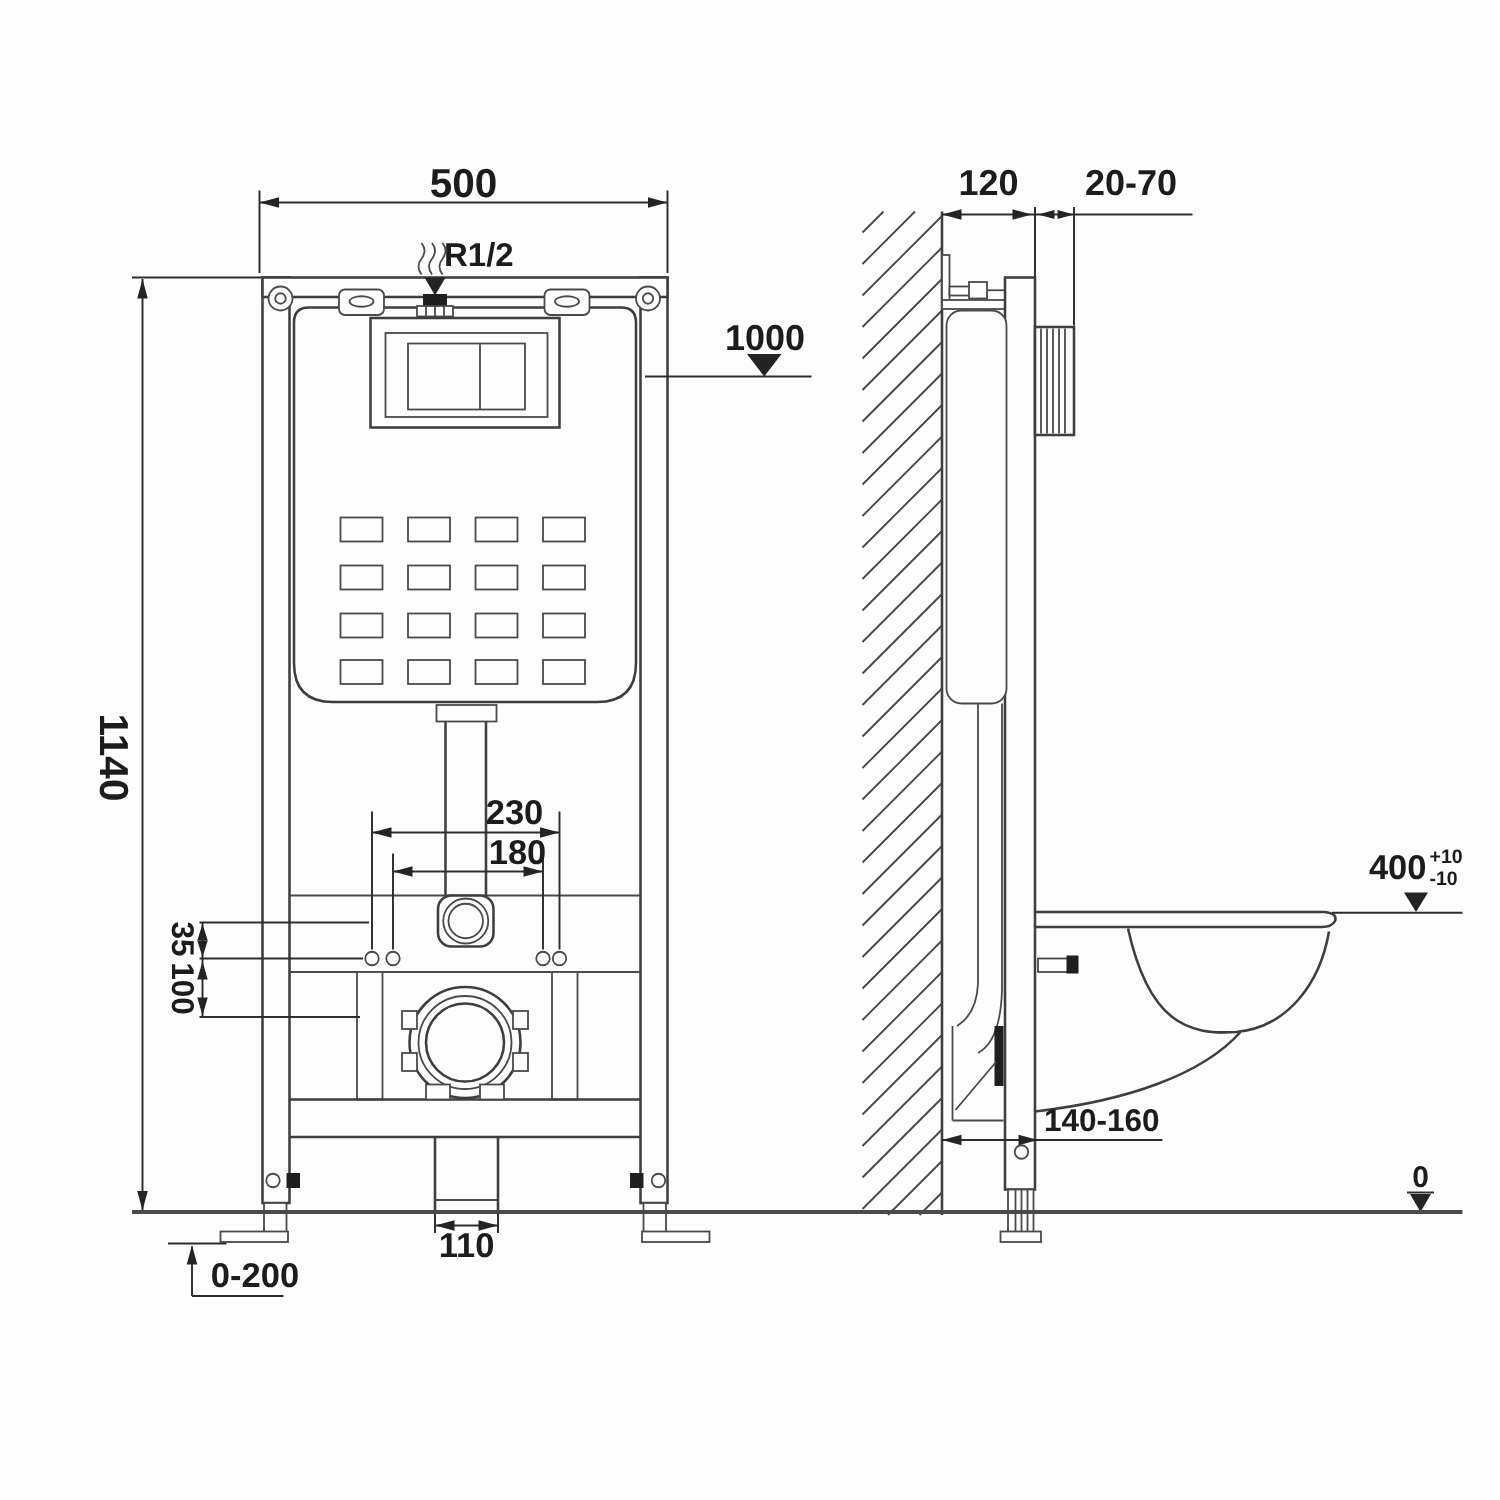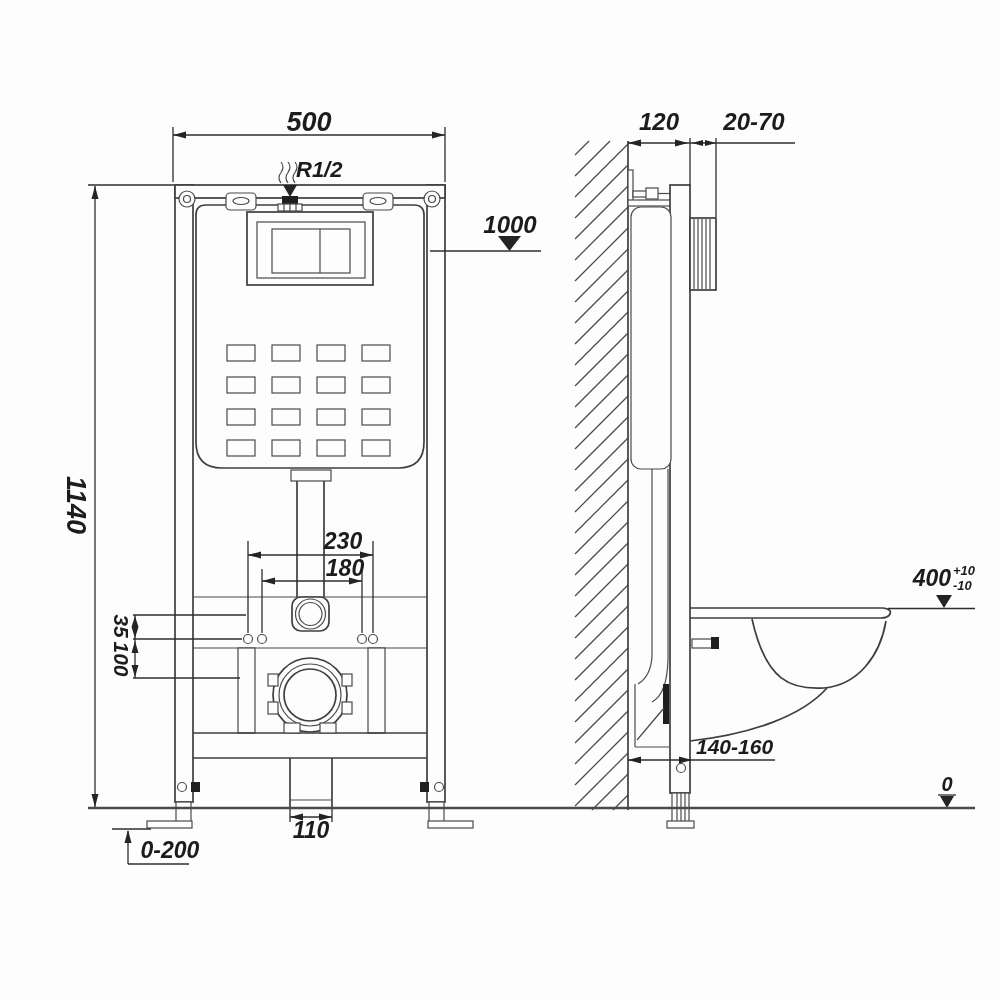--- a/index.html
+++ b/index.html
@@ -5,7 +5,7 @@
   html,body{margin:0;padding:0;background:#ffffff;}
   .canvas{
     position:relative;width:1000px;height:1000px;background:#fdfdfd;
-    font-family:"Liberation Sans",sans-serif;overflow:hidden;font-style:italic;
+    font-family:"Liberation Sans",sans-serif;overflow:hidden;
   }
   svg{display:block;}
   svg text{

